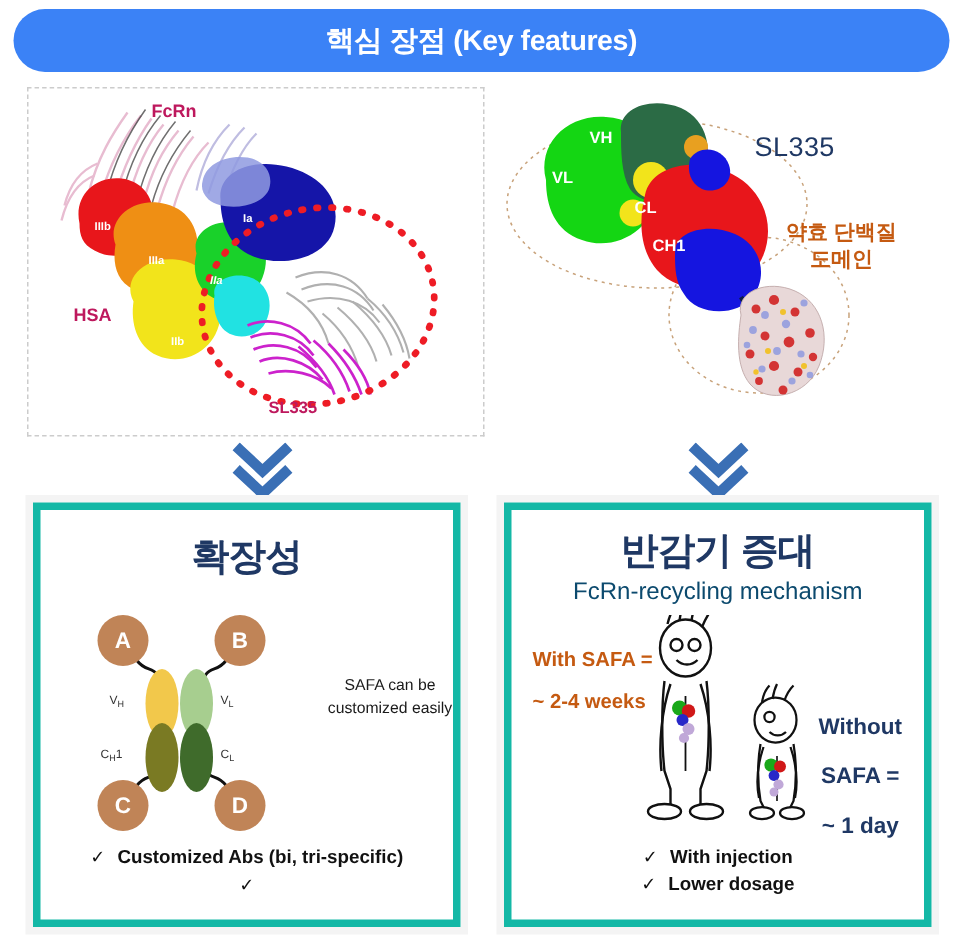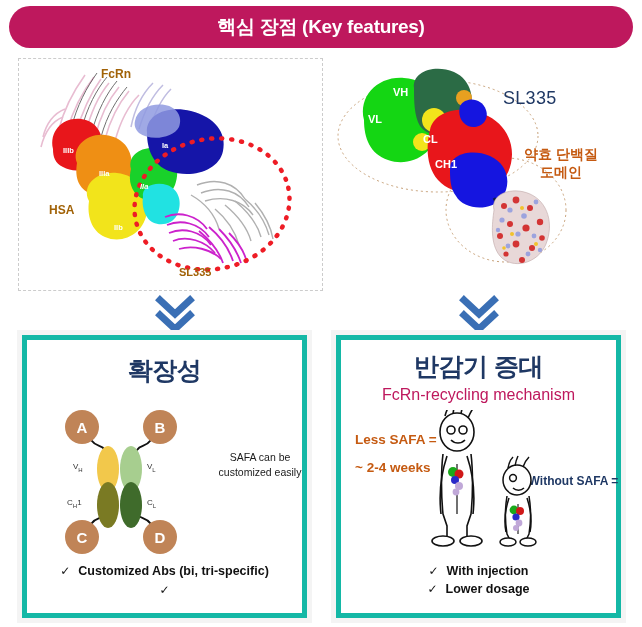--- a/index.html
+++ b/index.html
@@ -23,7 +23,7 @@
     top: 6px;
     width: 624px;
     height: 42px;
-    background: #be185d;
+    background: #3b82f6;
     border-radius: 21px;
     display: flex;
     align-items: center;

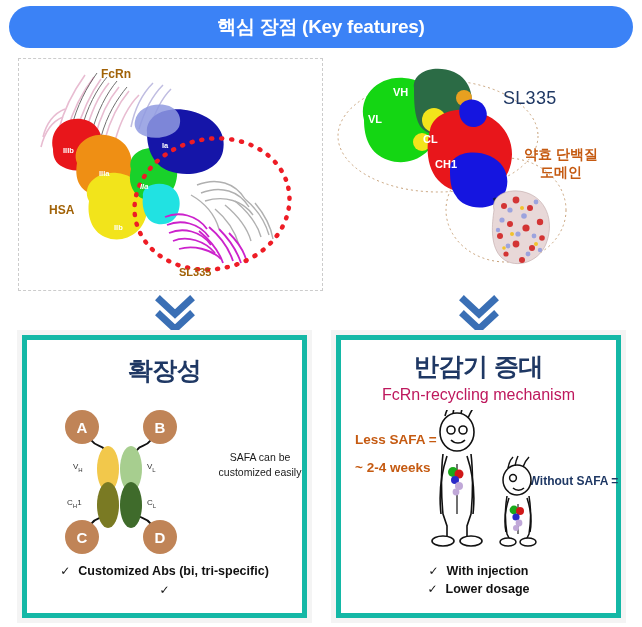--- a/index.html
+++ b/index.html
@@ -84,7 +84,7 @@
     white-space: nowrap;
     font-family: "Liberation Sans", sans-serif;
   }
-  .lbl-dark   { color: #a16207; text-align: center; }
+  .lbl-dark   { color: #be185d; text-align: center; }
   .lbl-white  { color: #ffffff; font-weight: bold; }
 
   .lbl-fcrn  { left: 82px;  top: 8px;   font-size: 12px; }

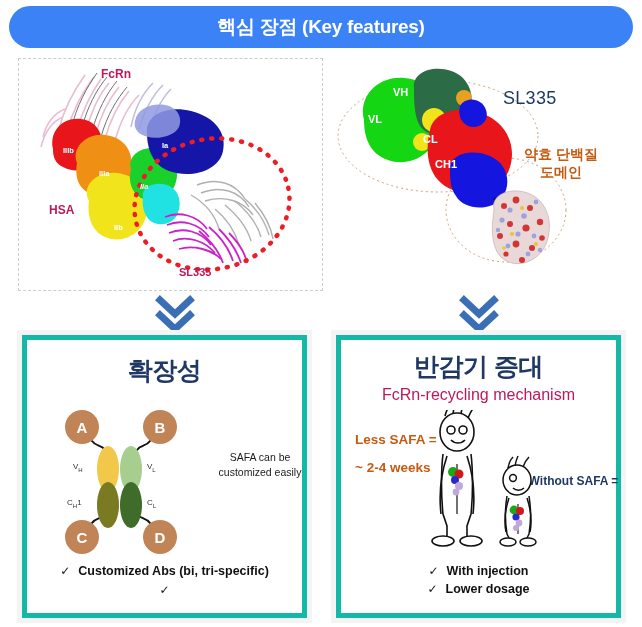--- a/index.html
+++ b/index.html
@@ -123,7 +123,7 @@
   .panel-title-right { font-size: 25px; margin-top: 10px; }
   .panel-subtitle {
     text-align: center;
-    color: #be185d;
+    color: #0c4a6e;
     font-size: 16px;
     margin-top: 3px;
   }

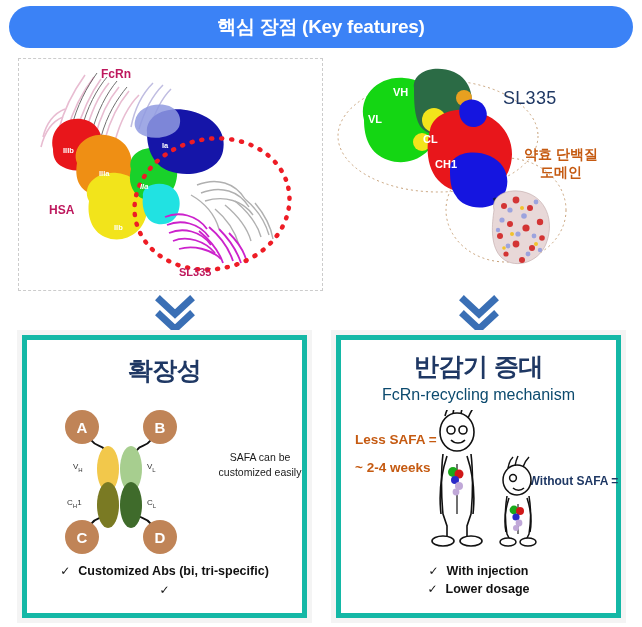--- a/index.html
+++ b/index.html
@@ -440,7 +440,7 @@
   <div class="panel-subtitle">FcRn-recycling mechanism</div>
 
   <div class="withsafa">
-    <div>Less SAFA =</div>
+    <div>With SAFA =</div>
     <div>~ 2-4 weeks</div>
   </div>
 

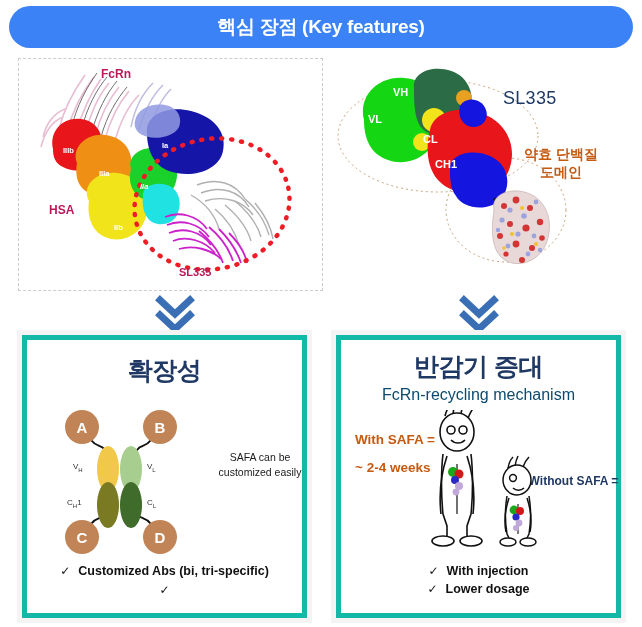--- a/index.html
+++ b/index.html
@@ -206,7 +206,7 @@
     left: 185px; top: 128px;
     width: 95px;
     text-align: center;
-    font-size: 12px; font-weight: bold; color: #1f3864;
+    font-size: 15px; font-weight: bold; color: #1f3864;
     line-height: 2.2;
   }
   .figures-svg {

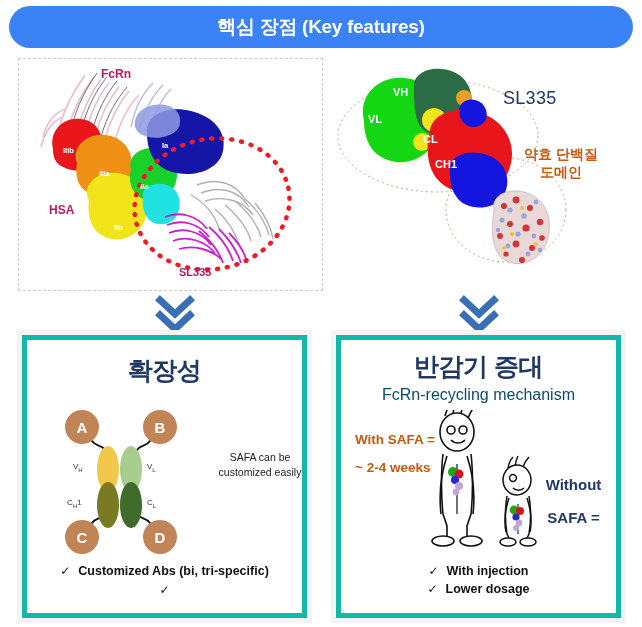--- a/index.html
+++ b/index.html
@@ -446,6 +446,7 @@
 
   <div class="withoutsafa">
     <div>Without SAFA =</div>
+    <div>~ 1 day</div>
   </div>
 
   <svg class="figures-svg" width="150" height="145" viewBox="0 0 150 145">

